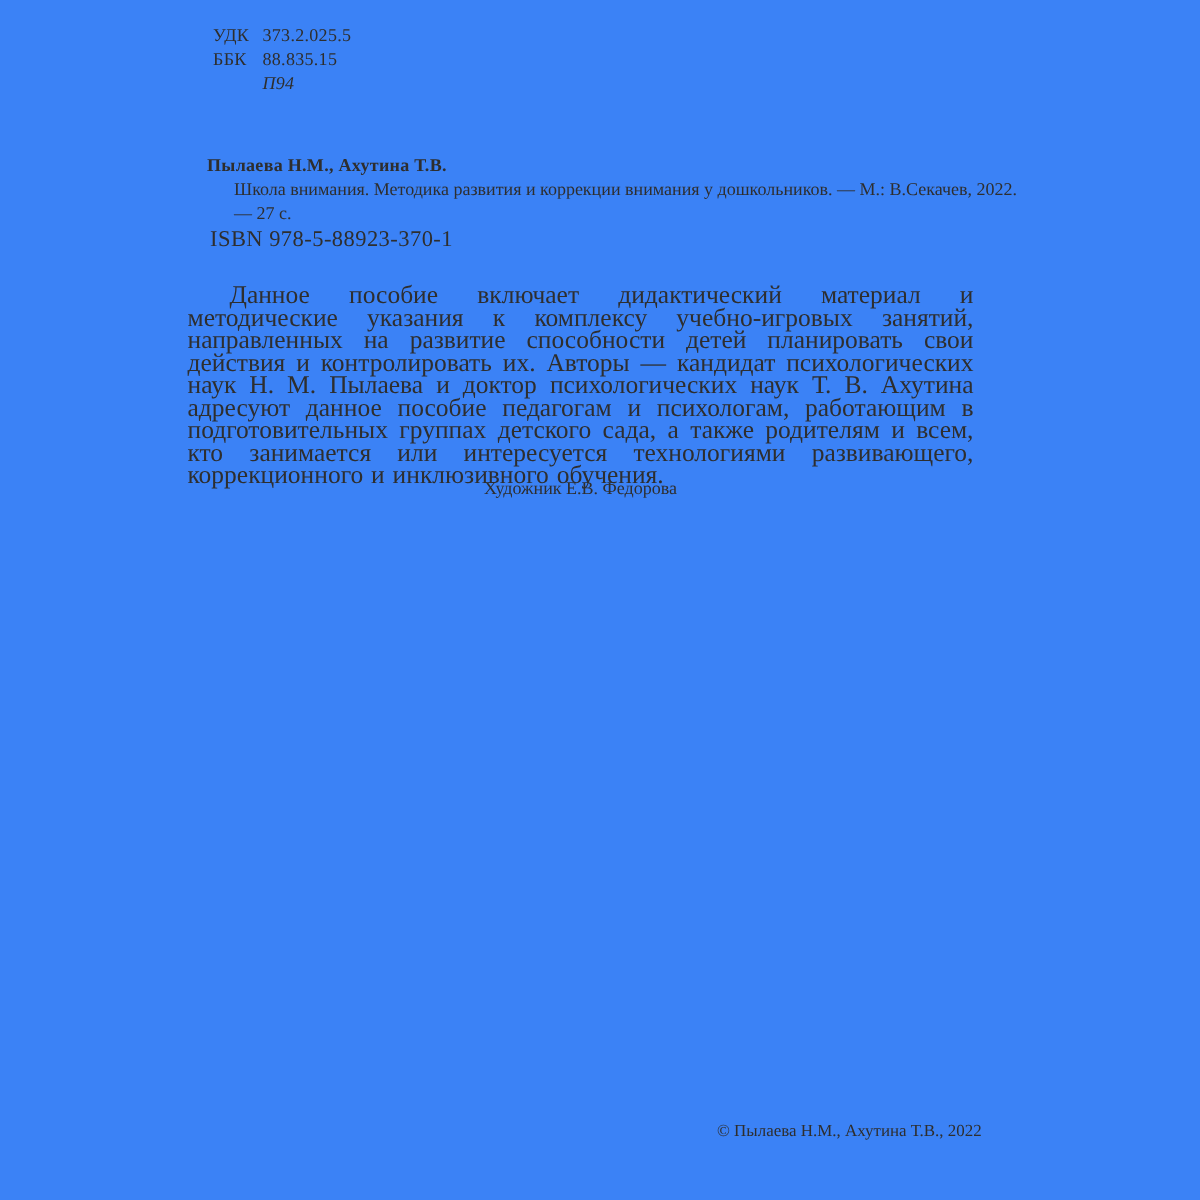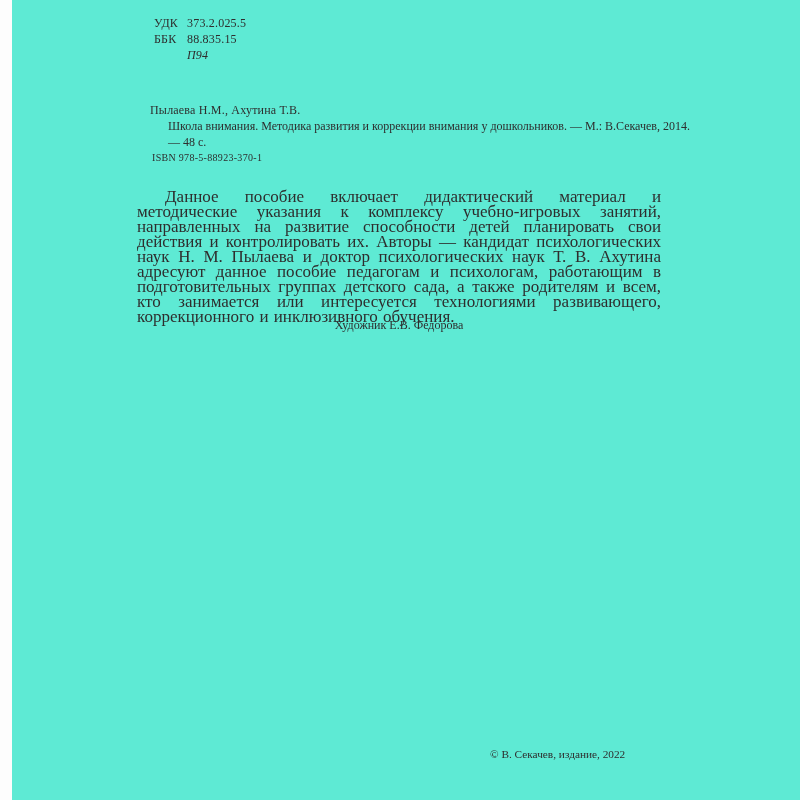--- a/index.html
+++ b/index.html
@@ -18,8 +18,7 @@
   .page {
     position: absolute;
     inset: 0;
-    background: #5eead4;
-    margin-left: 12px;
+    background: #3b82f6;
   }
   
   .biblio {

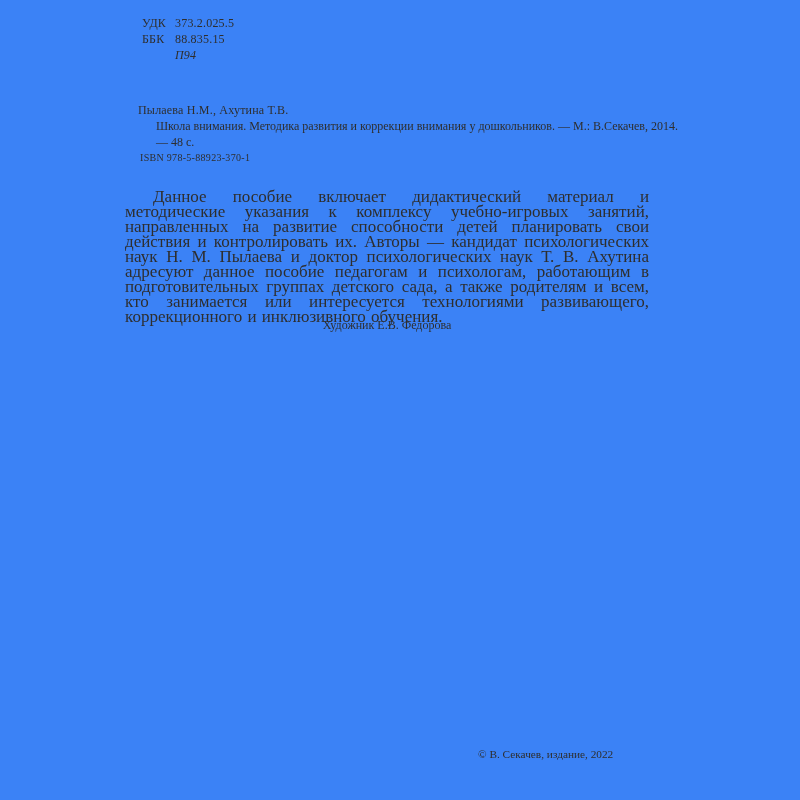--- a/index.html
+++ b/index.html
@@ -44,7 +44,7 @@
     font-size: 12px;
     line-height: 16px;
   }
-  .citation .authors { font-weight: normal; letter-spacing: 0.2px; }
+  .citation .authors { font-weight: bold; letter-spacing: 0.2px; }
   .citation .descr { padding-left: 18px; }
   
   .isbn {

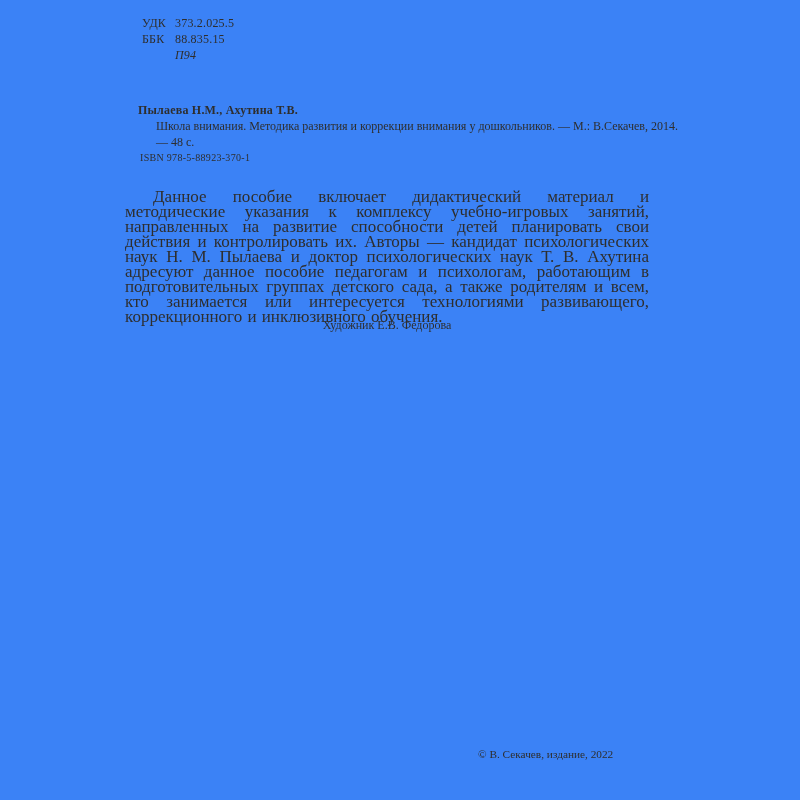--- a/index.html
+++ b/index.html
@@ -103,7 +103,7 @@
 
   <div class="citation">
     <div class="authors">Пылаева Н.М., Ахутина Т.В.</div>
-    <div class="descr">Школа внимания. Методика развития и коррекции внимания у дошкольников. — М.: В.Секачев, 2014. — 48 с.</div>
+    <div class="descr">Школа внимания. Методика развития и коррекции внимания у дошкольников. — М.: В.Секачев, 2022. — 27 с.</div>
   </div>
 
   <div class="isbn">ISBN 978-5-88923-370-1</div>

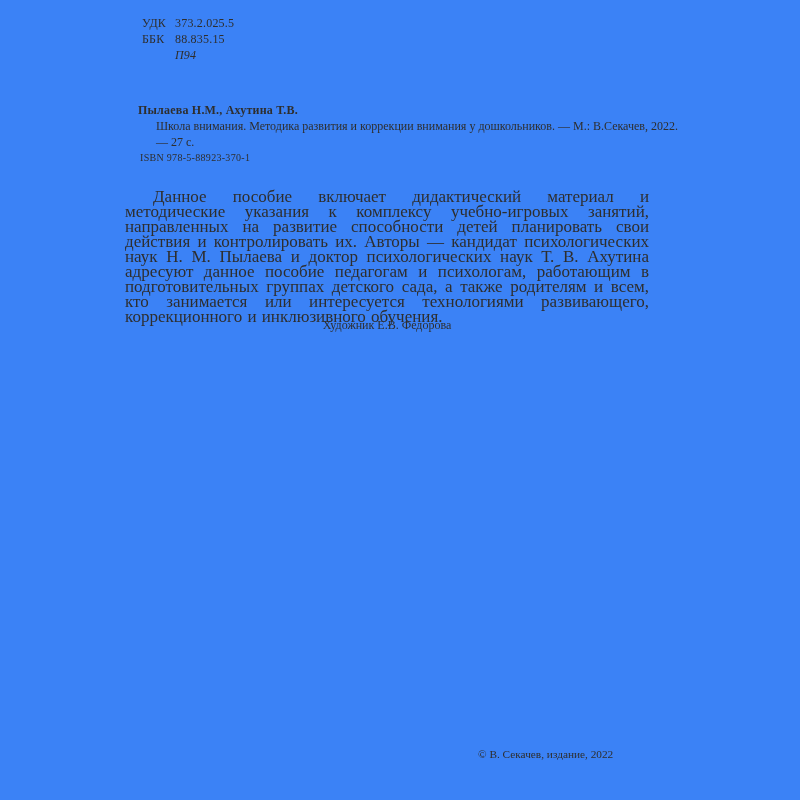--- a/index.html
+++ b/index.html
@@ -51,7 +51,7 @@
     position: absolute;
     left: 140px;
     top: 152px;
-    font-size: 10px;
+    font-size: 15px;
     letter-spacing: 0.3px;
   }
   

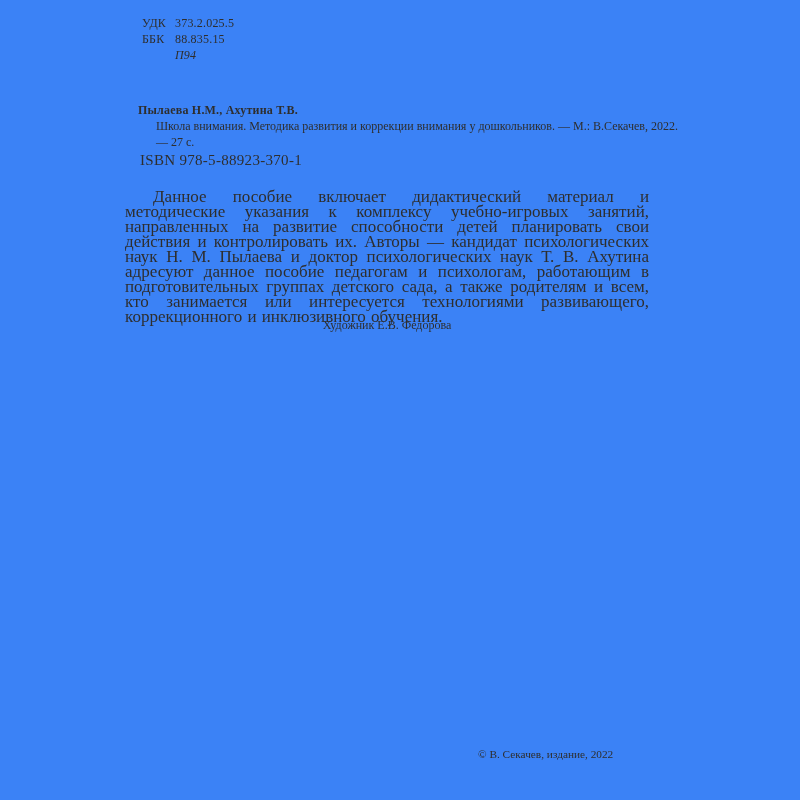--- a/index.html
+++ b/index.html
@@ -115,6 +115,7 @@
   <div class="artist">Художник Е.В. Федорова</div>
 
   <div class="copyright">
+    <div>© Пылаева Н.М., Ахутина Т.В., 2022</div>
     <div>© В. Секачев, издание, 2022</div>
   </div>
 

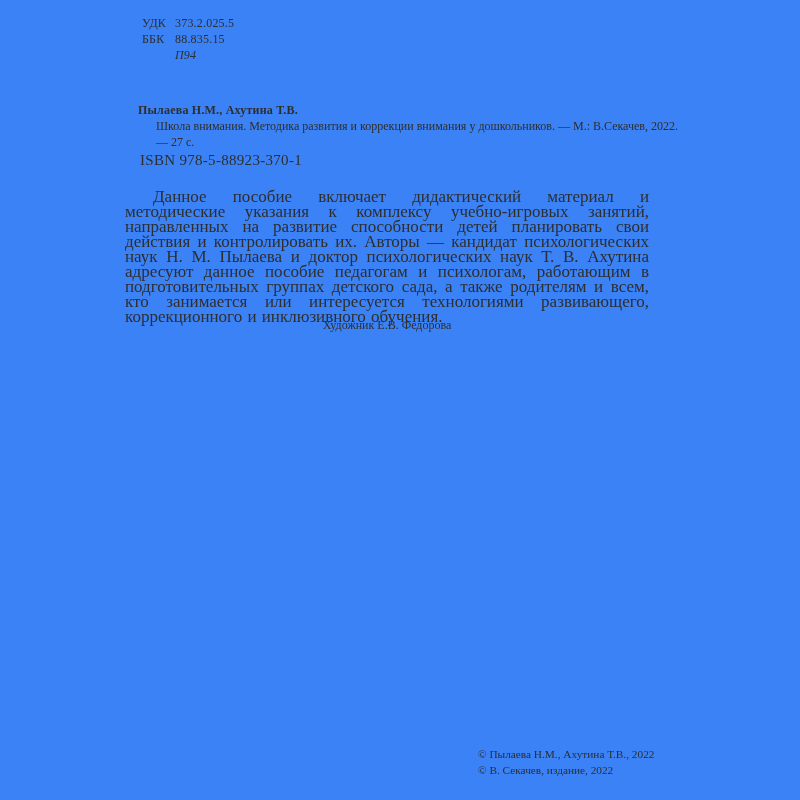--- a/index.html
+++ b/index.html
@@ -116,7 +116,6 @@
 
   <div class="copyright">
     <div>© Пылаева Н.М., Ахутина Т.В., 2022</div>
-    <div>© В. Секачев, издание, 2022</div>
   </div>
 
 </div>

